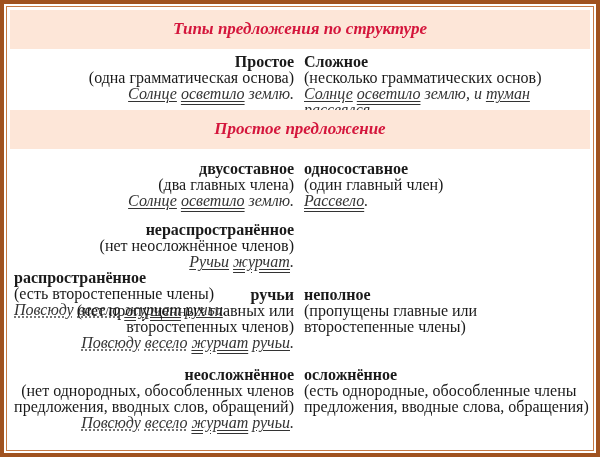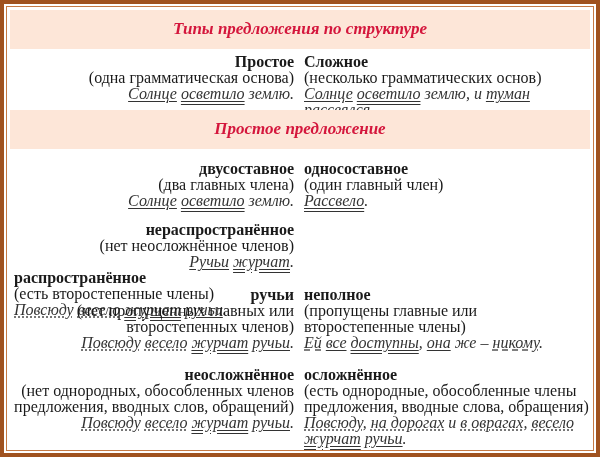--- a/index.html
+++ b/index.html
@@ -98,7 +98,6 @@
     <div class="col-right">
       <div class="title">неполное</div>
       <div>(пропущены главные или второстепенные члены)</div>
-      <div class="ex"><span class="obj">Ей</span> <span class="subj">все</span> <span class="pred">доступны</span>, <span class="subj">она</span> же – <span class="obj">никому</span>.</div>
     </div>
   </div>
 

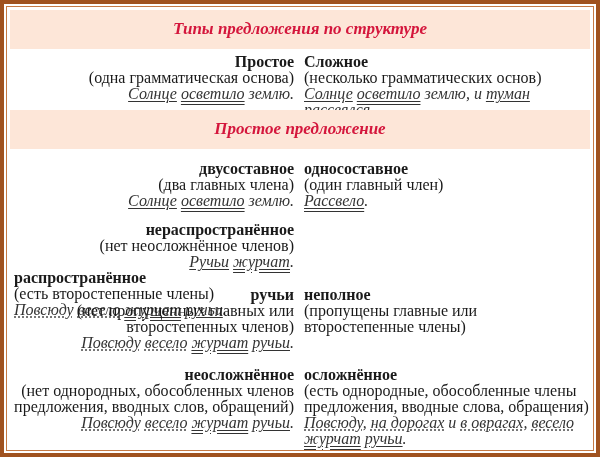--- a/index.html
+++ b/index.html
@@ -110,7 +110,6 @@
     <div class="col-right">
       <div class="title">осложнённое</div>
       <div>(есть однородные, обособленные члены предложения, вводные слова, обращения)</div>
-      <div class="ex"><span class="adv">Повсюду</span>, <span class="adv">на дорогах</span> и <span class="adv">в оврагах</span>, <span class="adv">весело</span> <span class="pred">журчат</span> <span class="subj">ручьи</span>.</div>
     </div>
   </div>
 </div>

